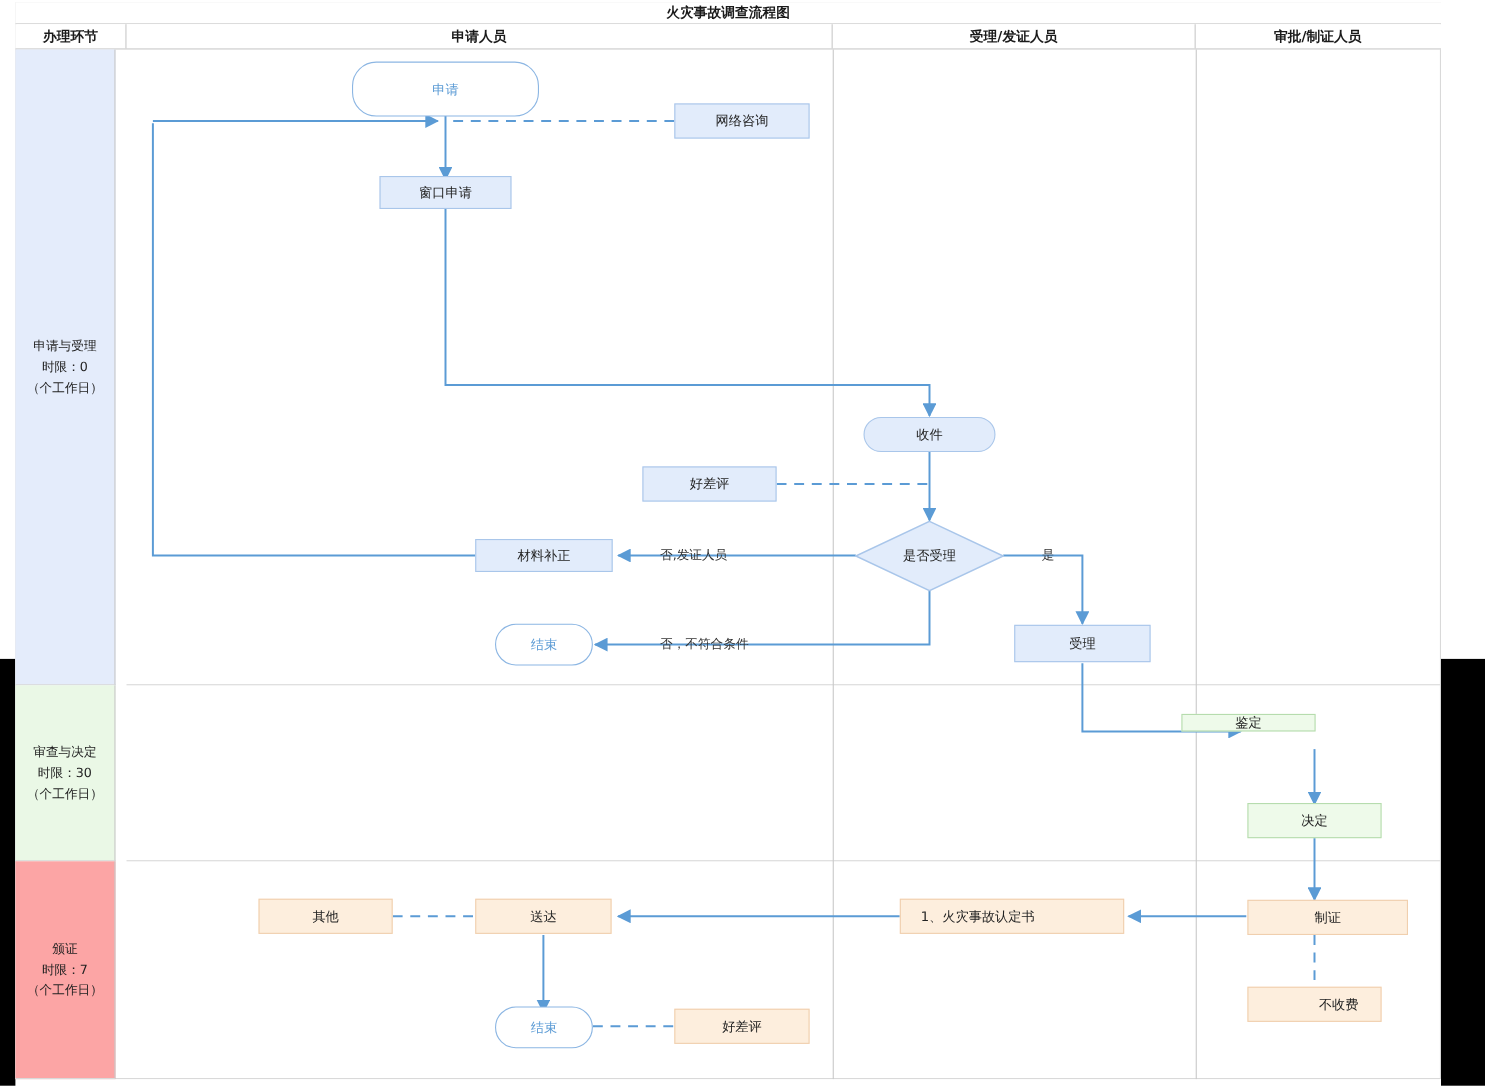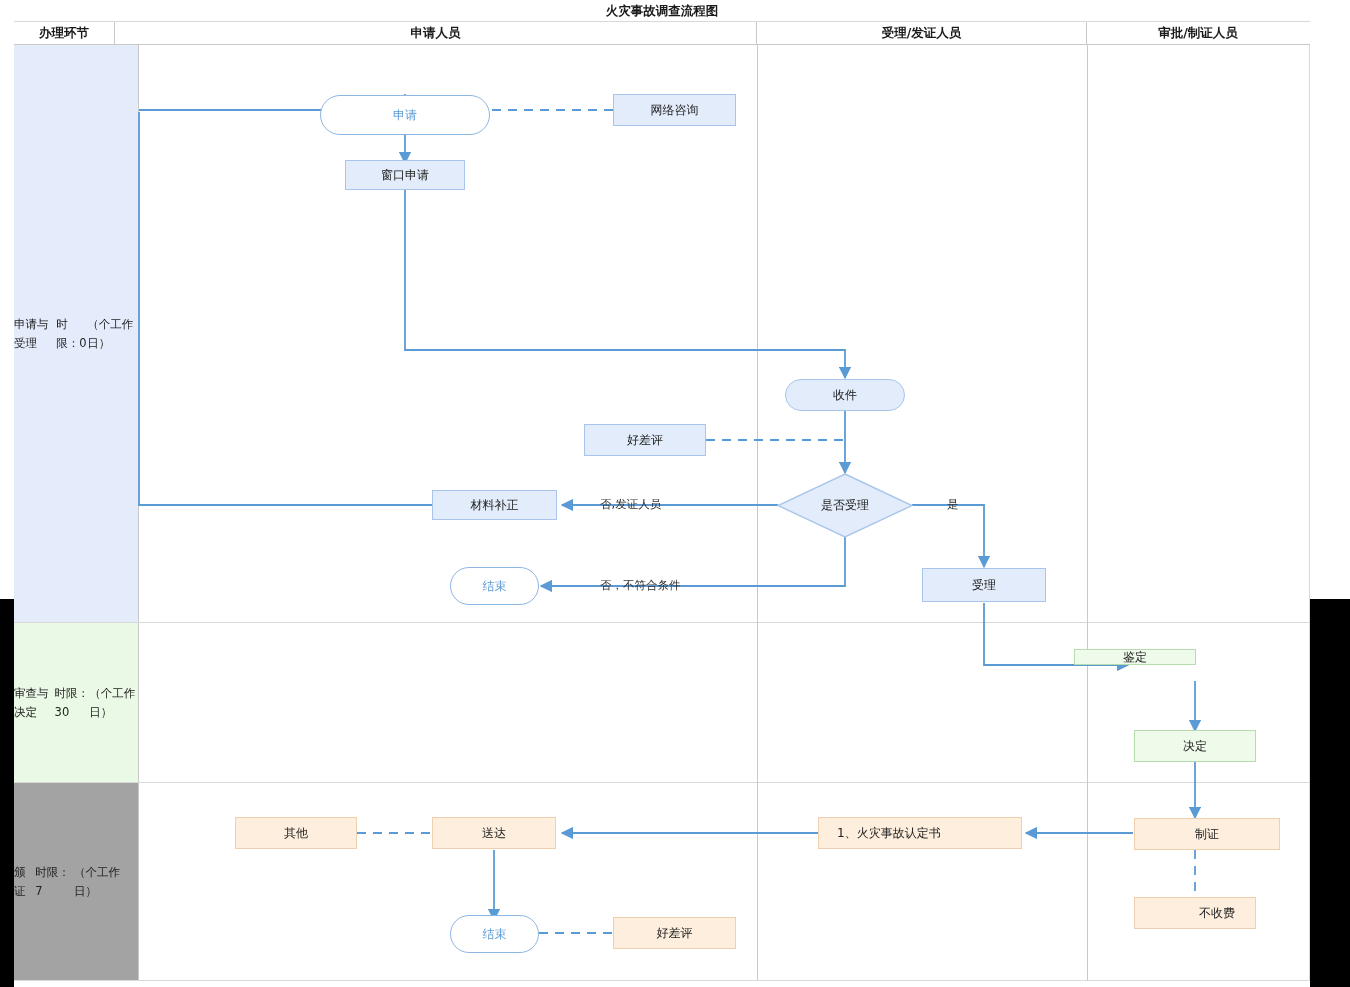--- a/index.html
+++ b/index.html
@@ -153,7 +153,7 @@
     </g>
   </svg>
 
-  <div class="node n-term" style="left:320px;top:56px;width:170px;height:40px;margin-top:39px;">申请</div>
+  <div class="node n-term" style="left:320px;top:56px;width:170px;height:50px;">申请</div>
 
   <div class="node n-blue" style="left:613px;top:94px;width:123px;height:32px;">网络咨询</div>
 

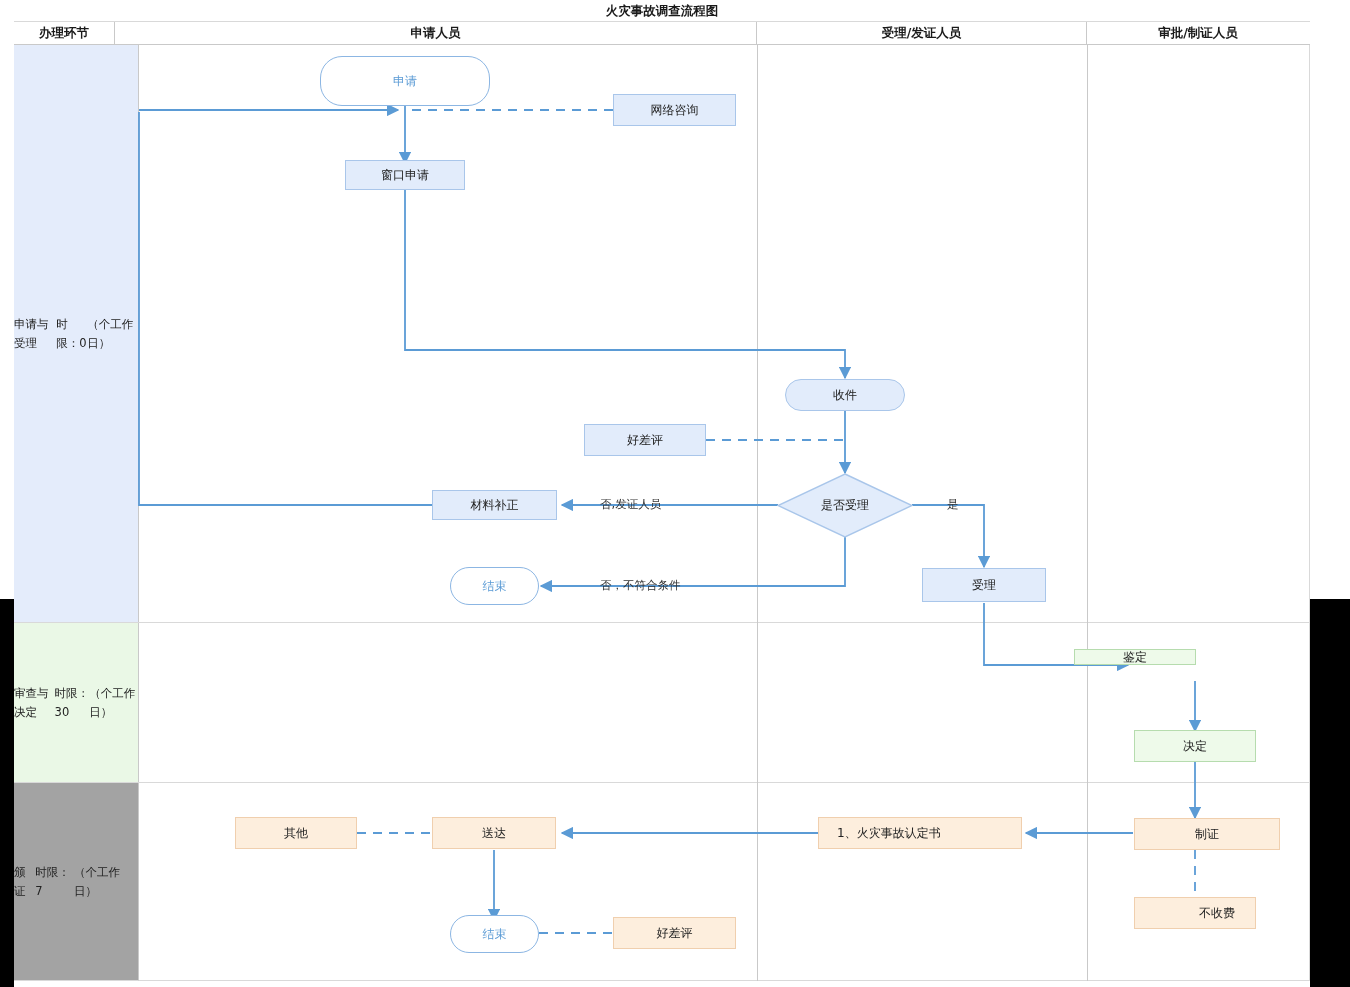--- a/index.html
+++ b/index.html
@@ -29,8 +29,8 @@
   #hc3{left:1073px;width:222px;}
 
   
-  .lane-label{position:absolute;left:14px;width:125px;box-sizing:border-box;
-    display:flex;flex-direction:row;align-items:center;justify-content:center;
+  .lane-label{position:absolute;left:14px;width:91px;box-sizing:border-box;
+    display:flex;flex-direction:column;align-items:center;justify-content:center;
     font-size:11.5px;color:#222;line-height:19px;border-right:1px solid #c9c9c9;border-bottom:1px solid #d9d9d9;}
   #lane0{top:45px;height:578px;background:#e4ecfb;}
   #lane1{top:623px;height:160px;background:#eaf8e6;}

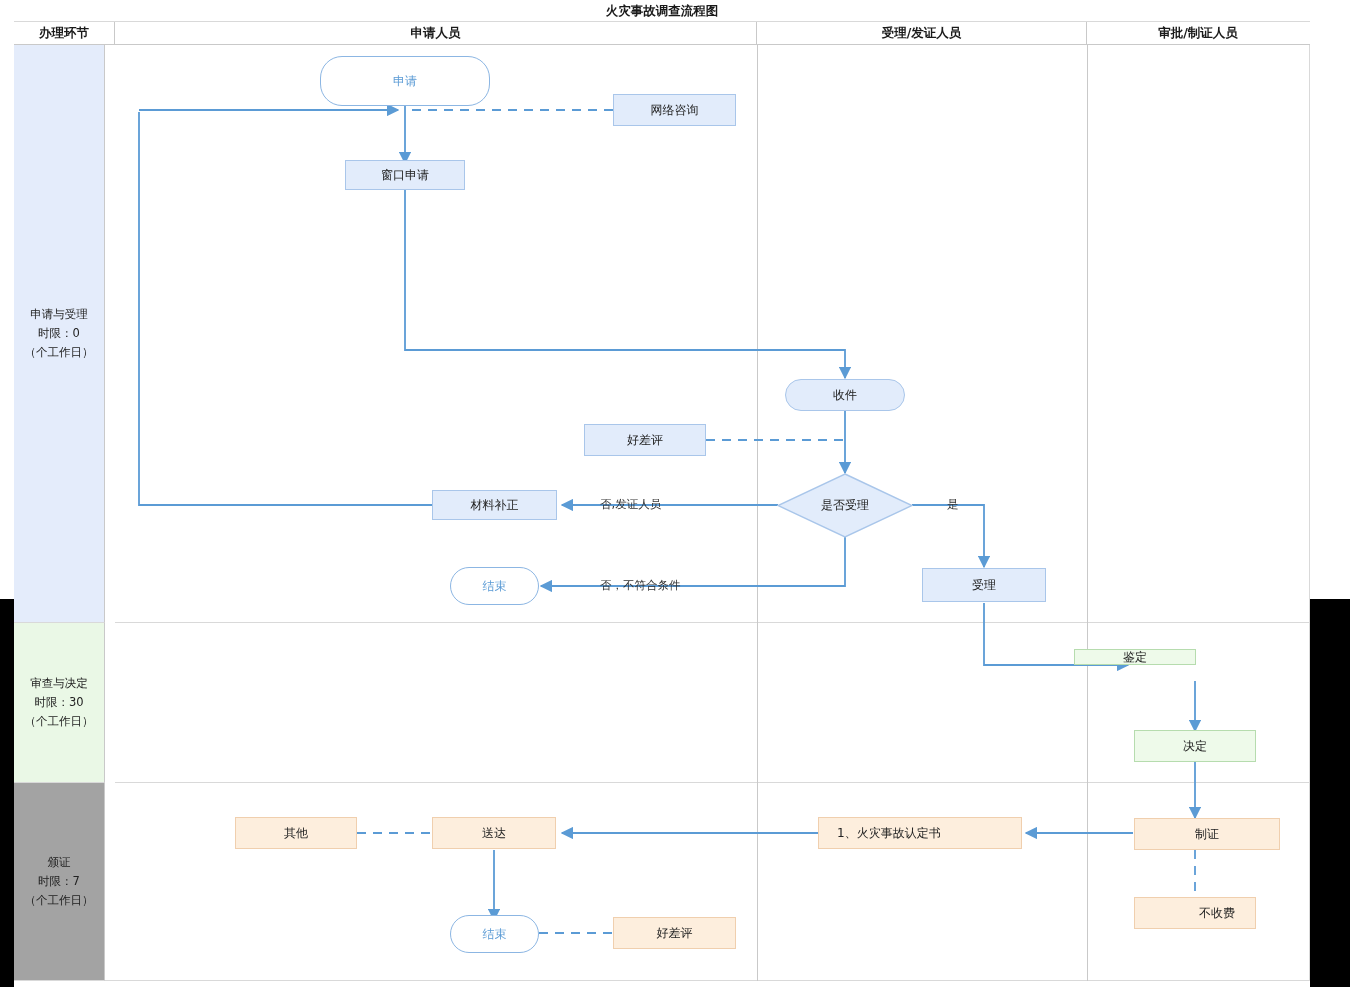--- a/index.html
+++ b/index.html
@@ -34,7 +34,7 @@
     font-size:11.5px;color:#222;line-height:19px;border-right:1px solid #c9c9c9;border-bottom:1px solid #d9d9d9;}
   #lane0{top:45px;height:578px;background:#e4ecfb;}
   #lane1{top:623px;height:160px;background:#eaf8e6;}
-  #lane2{top:783px;height:198px;background:#a3a3a3;}
+  #lane2{top:783px;height:198px;background:#fca5a5;}
 
   
   .lane-body{position:absolute;left:115px;width:1195px;box-sizing:border-box;border-bottom:1px solid #d9d9d9;}

